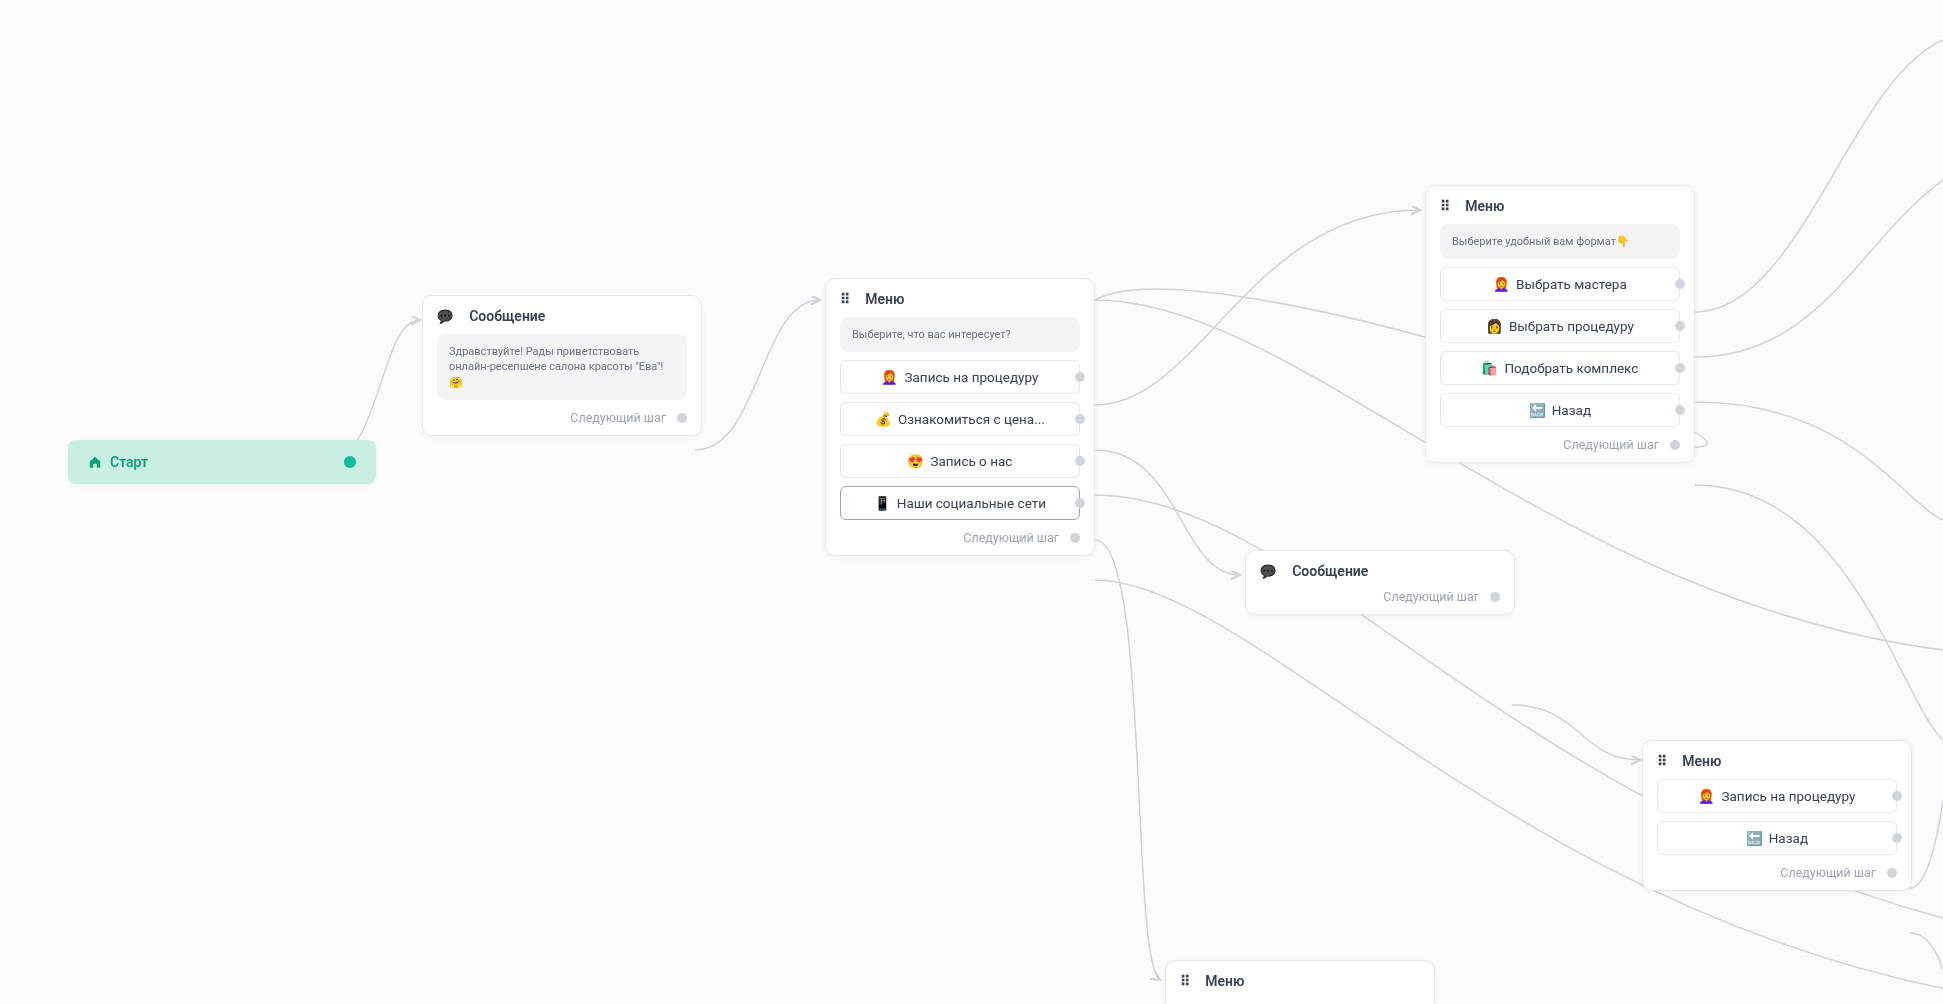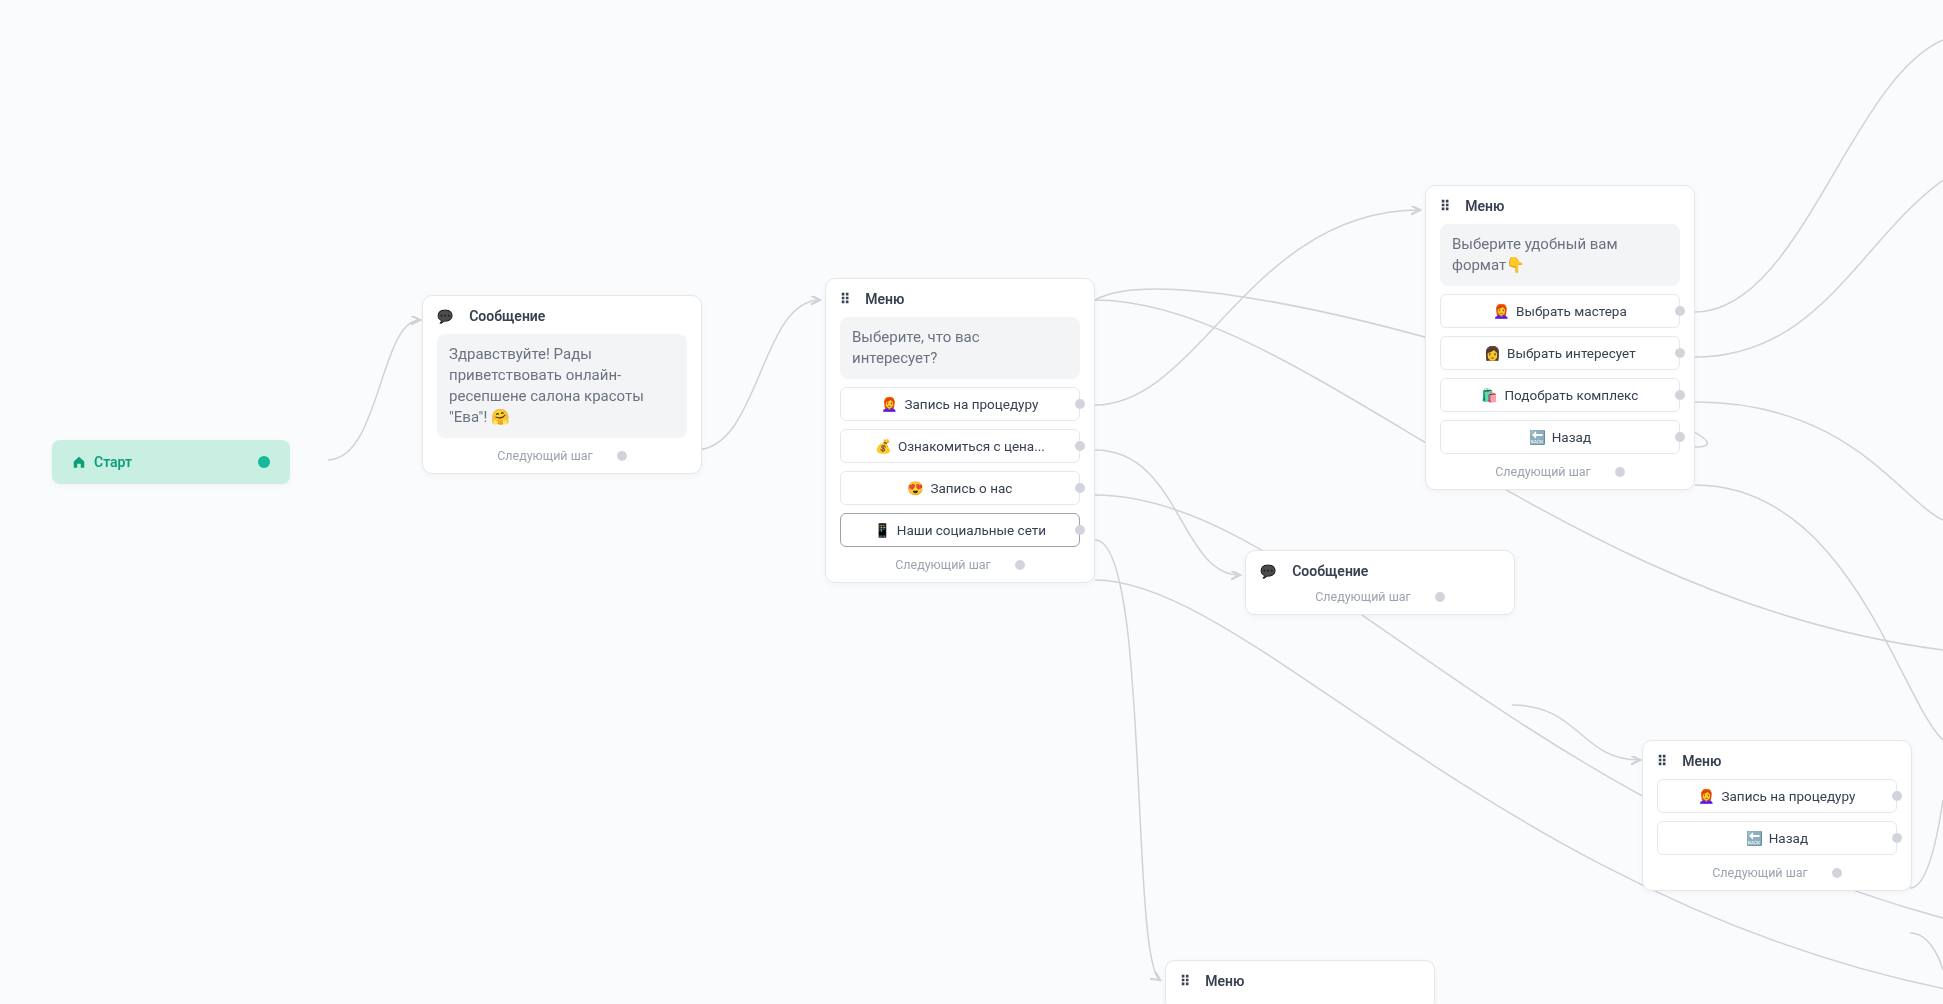--- a/index.html
+++ b/index.html
@@ -67,7 +67,7 @@
     background: #f3f4f6;
     border-radius: 8px;
     padding: 10px 12px;
-    font-size: 15px;
+    font-size: 11px;
     color: #6b7280;
     line-height: 1.4;
   }

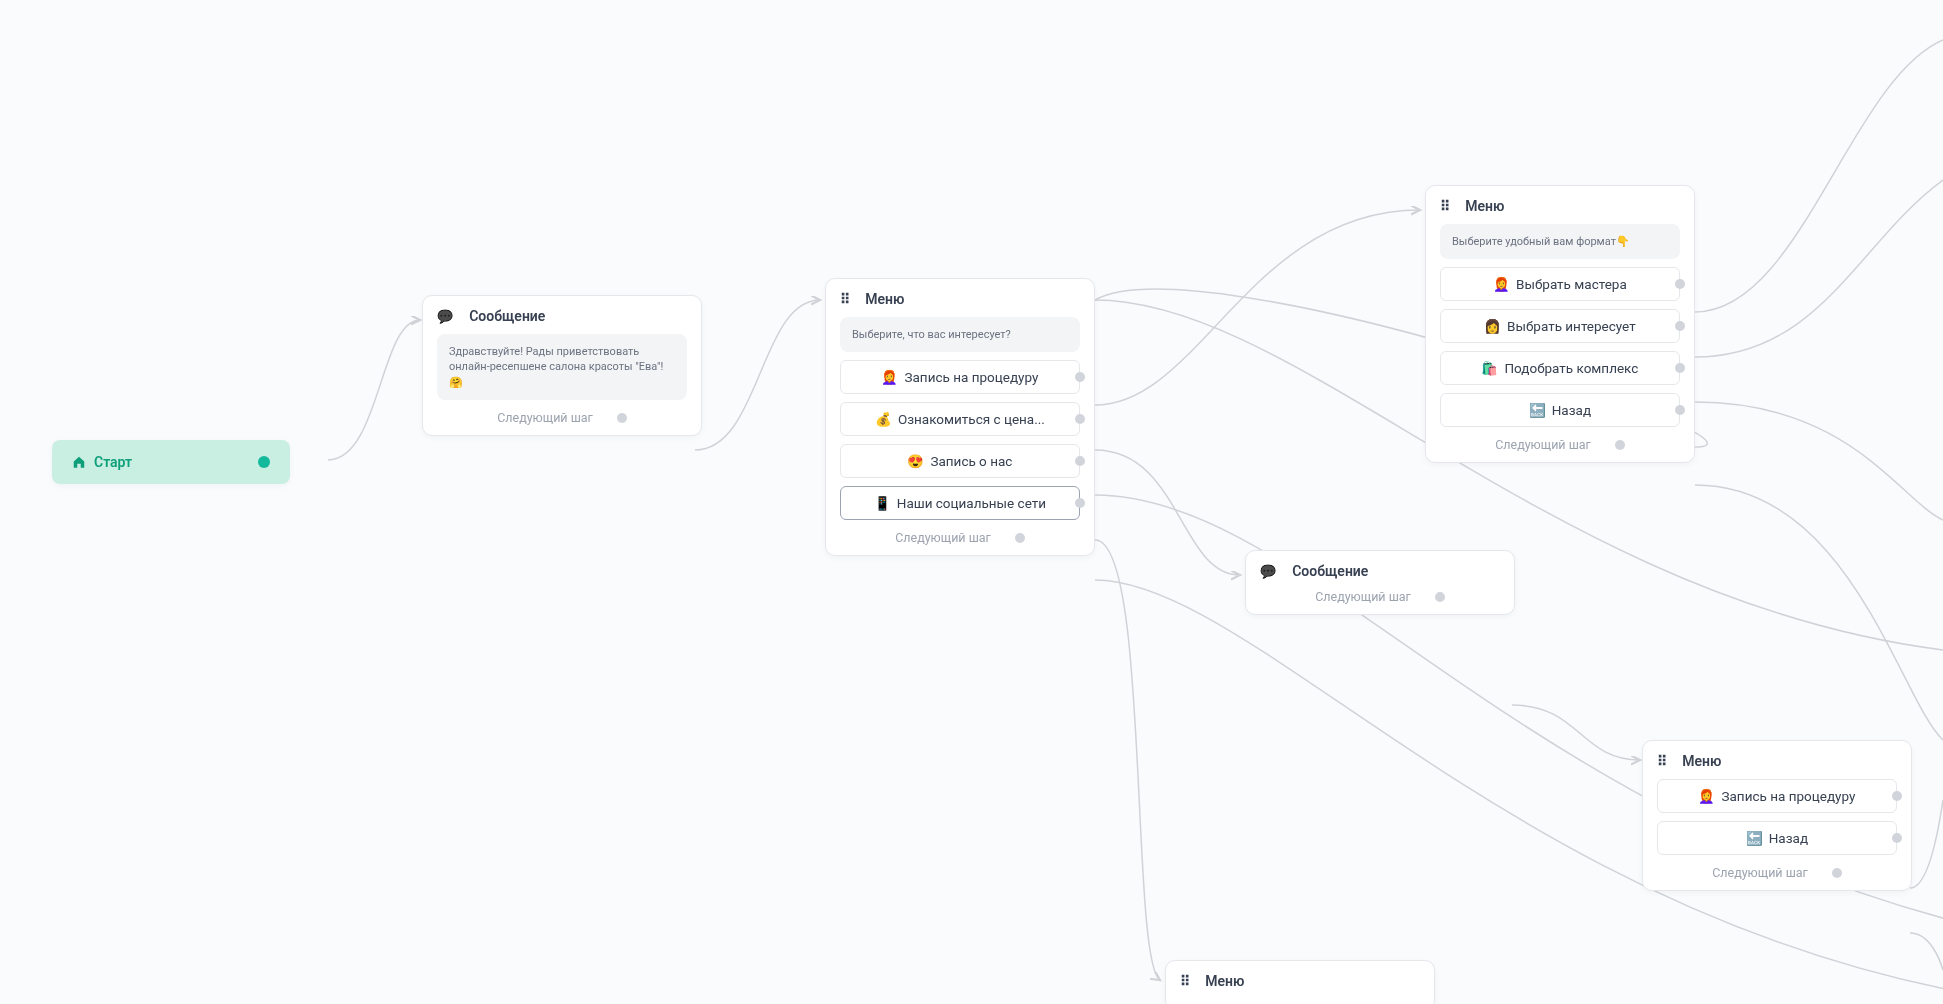--- a/index.html
+++ b/index.html
@@ -235,7 +235,7 @@
     </div>
     <div class="menu-btn">
       <span>👩</span>
-      <span>Выбрать интересует</span>
+      <span>Выбрать процедуру</span>
       <span class="btn-port"></span>
     </div>
     <div class="menu-btn">

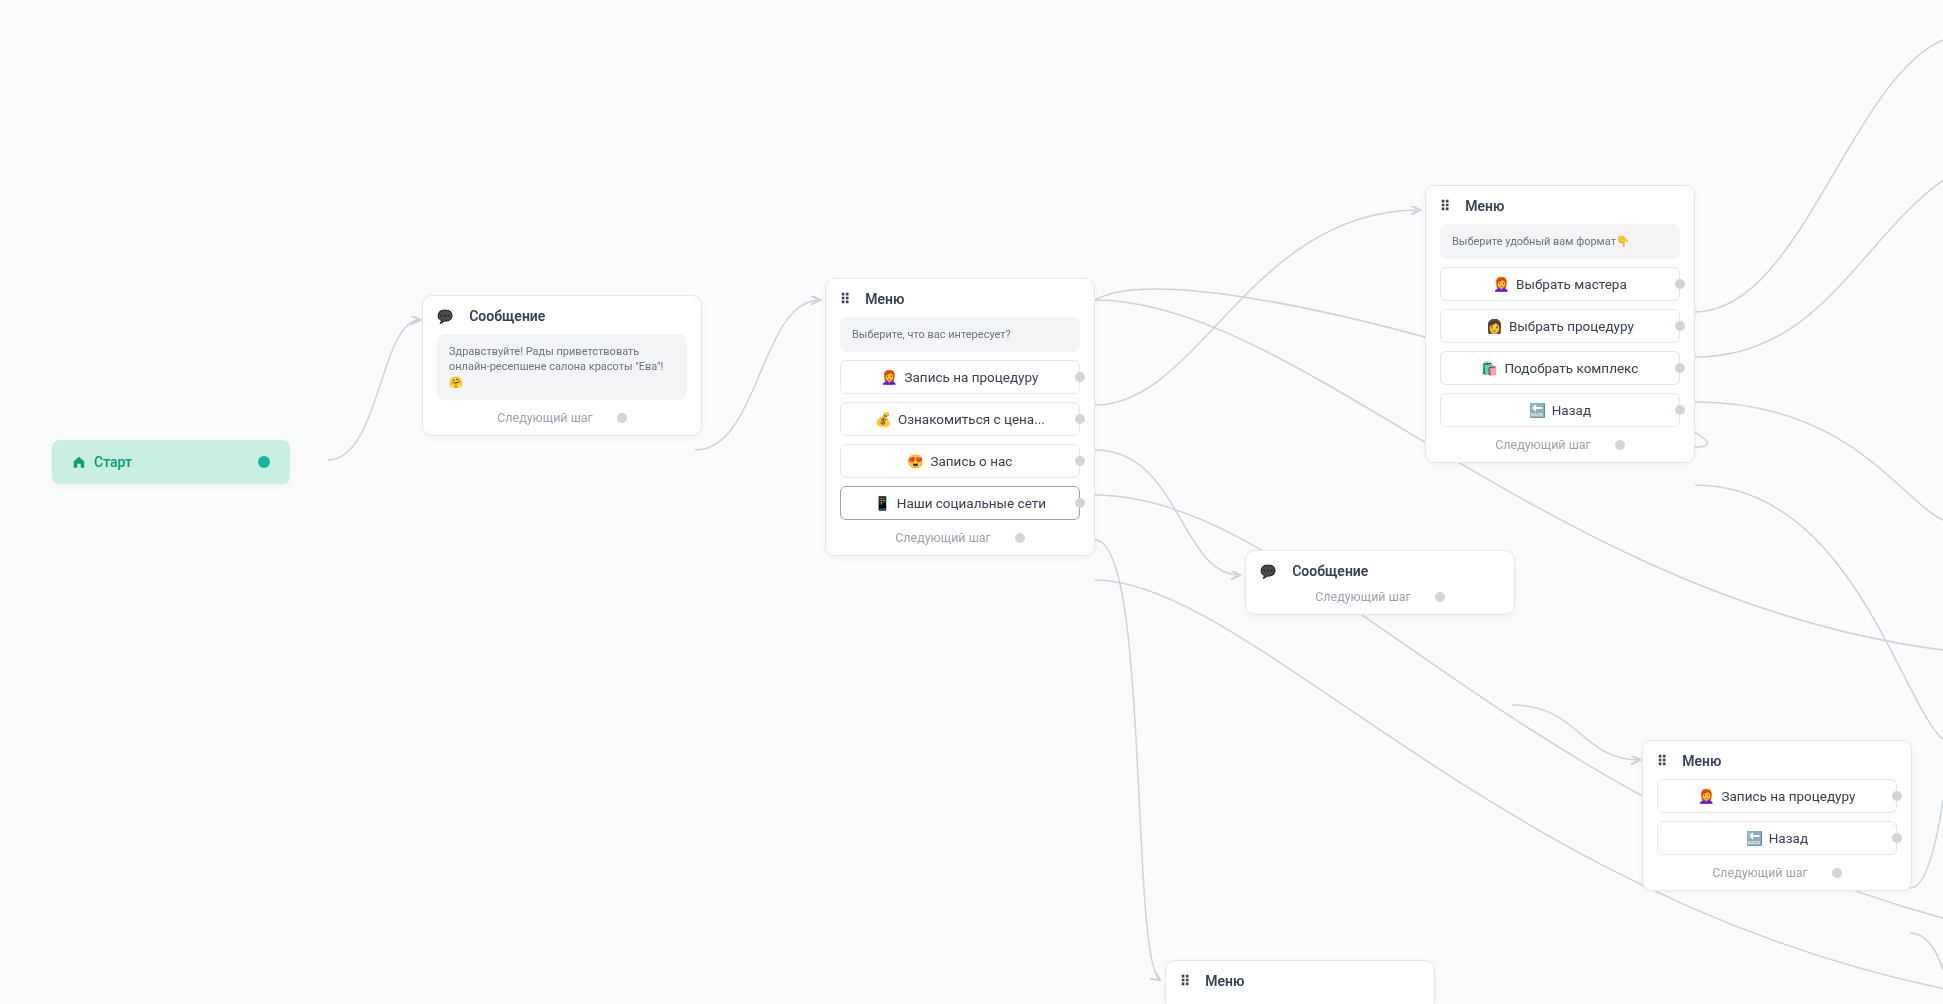--- a/index.html
+++ b/index.html
@@ -73,9 +73,9 @@
   }
   .next-step {
     display: flex;
-    justify-content: center;
-    align-items: center;
-    gap: 24px;
+    justify-content: flex-end;
+    align-items: center;
+    gap: 11px;
     margin-top: 10px;
     font-size: 12.5px;
     color: #9ca3af;

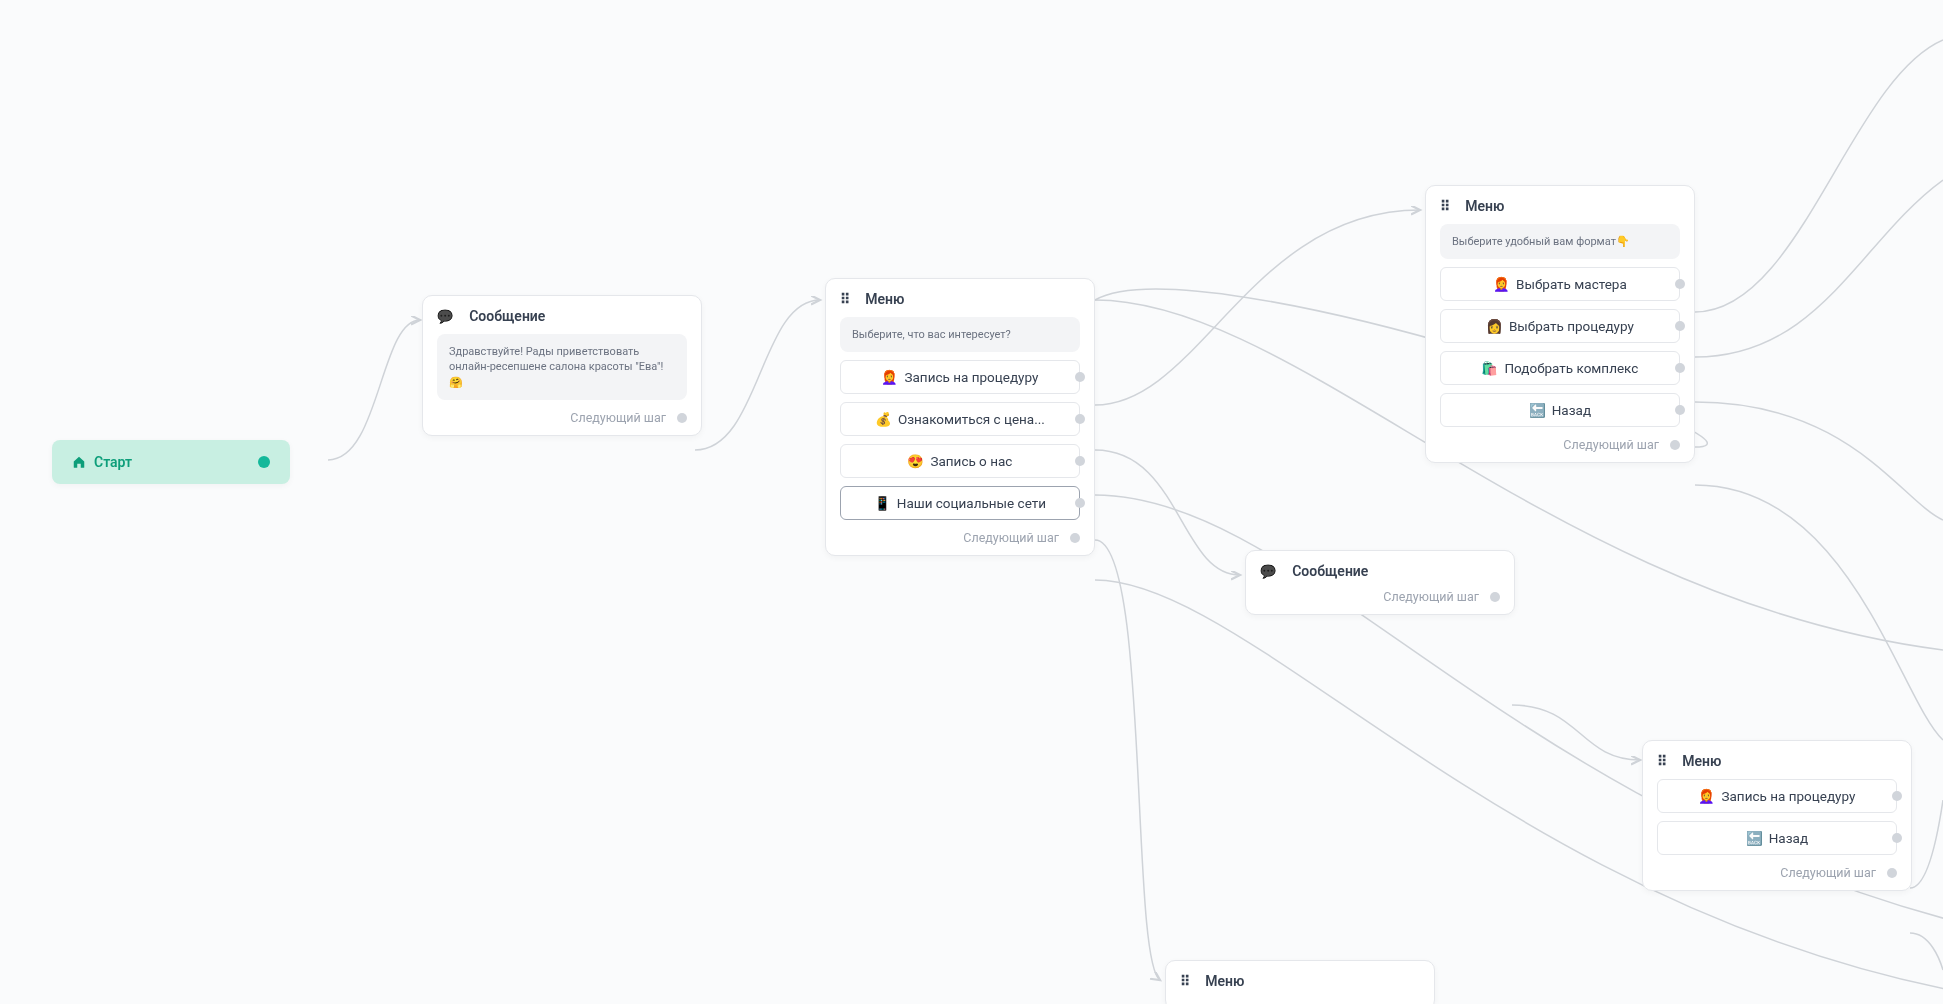--- a/index.html
+++ b/index.html
@@ -168,7 +168,7 @@
     <path d="M 1095 300 C 1300 300, 1550 600, 1943 650"></path>
   </svg>
 
-  <div class="node node-start" style="left:52px; top:440px; width:238px;">
+  <div class="node node-start" style="left:68px; top:440px; width:308px;">
     <span class="home-icon">
       <svg viewBox="0 0 24 24">
           <path d="M3 11l9-8 9 8v10a1 1 0 0 1-1 1h-5v-7h-6v7H4a1 1 0 0 1-1-1z" fill="#0d9e7a"></path>

